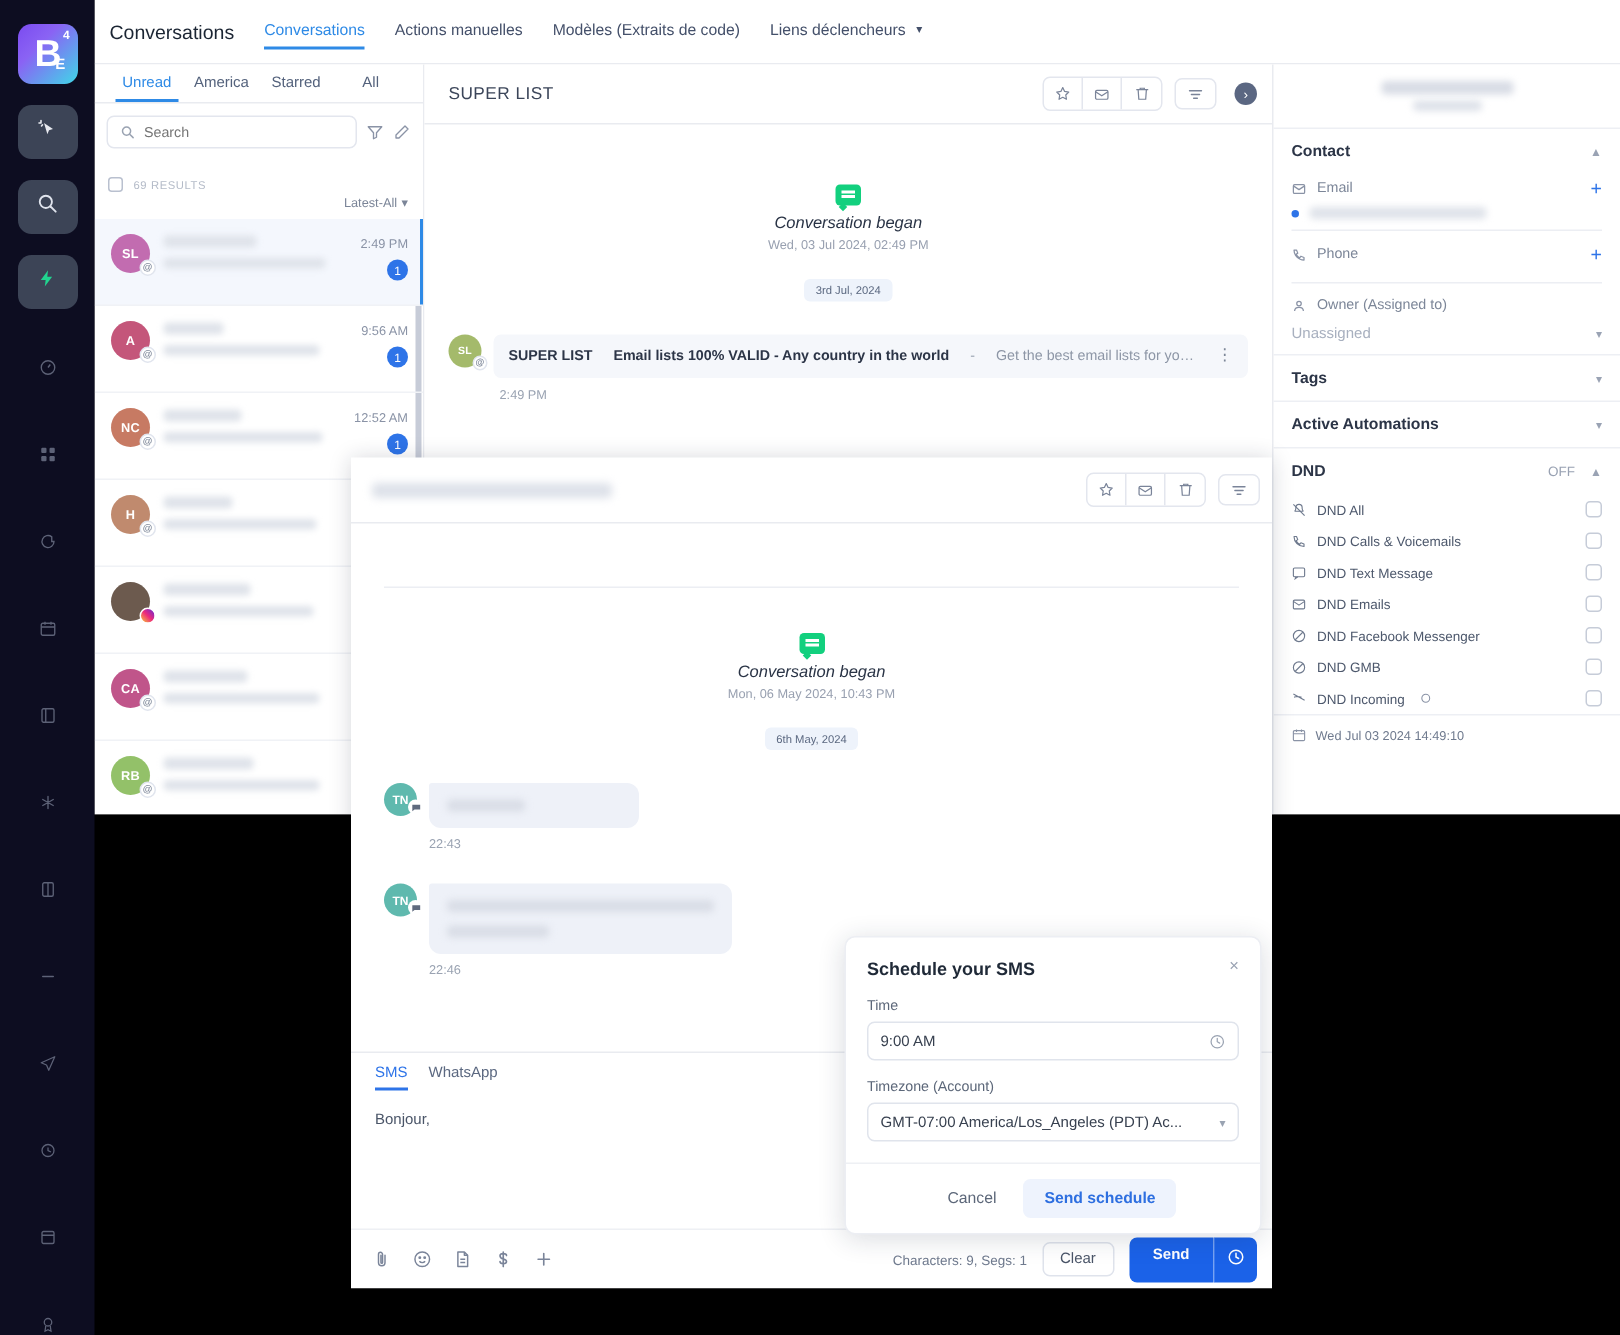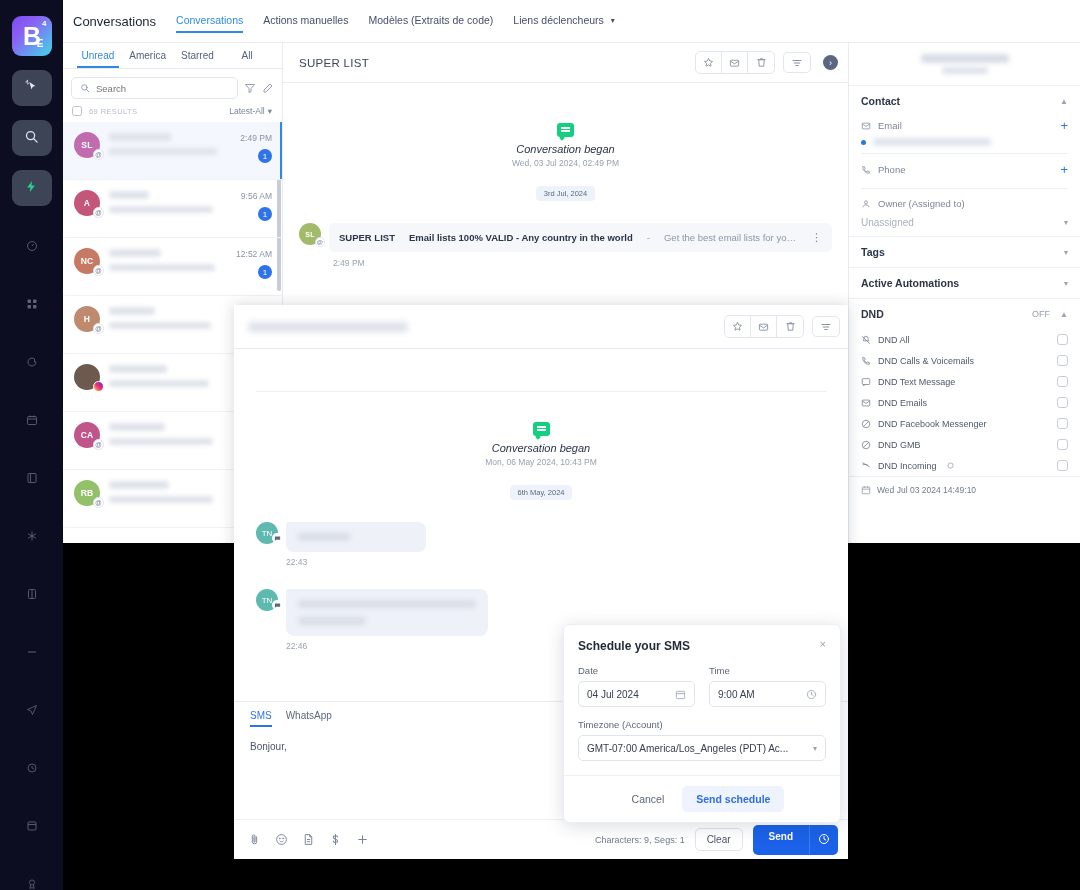--- a/index.html
+++ b/index.html
@@ -89,7 +89,7 @@
   }
   .chk { width: 10px; height: 10px; border: 1.2px solid #b9c0cf; border-radius: 2.5px; flex: none; }
   .results-txt { font-size: 7.5px; color: #b4bbc8; letter-spacing: .4px; filter: blur(.4px); }
-  .results-sort { margin-left: auto; font-size: 8.5px; color: #7b8598; display: flex; align-items: center; gap: 3px; }
+  .results-sort { margin-left: auto; font-size: 8.5px; color: #7b8598; display: flex; align-items: center; gap: 3px; margin-top: 24px; }
 
   .convlist { flex: 1; overflow: hidden; position: relative; }
   .conv {

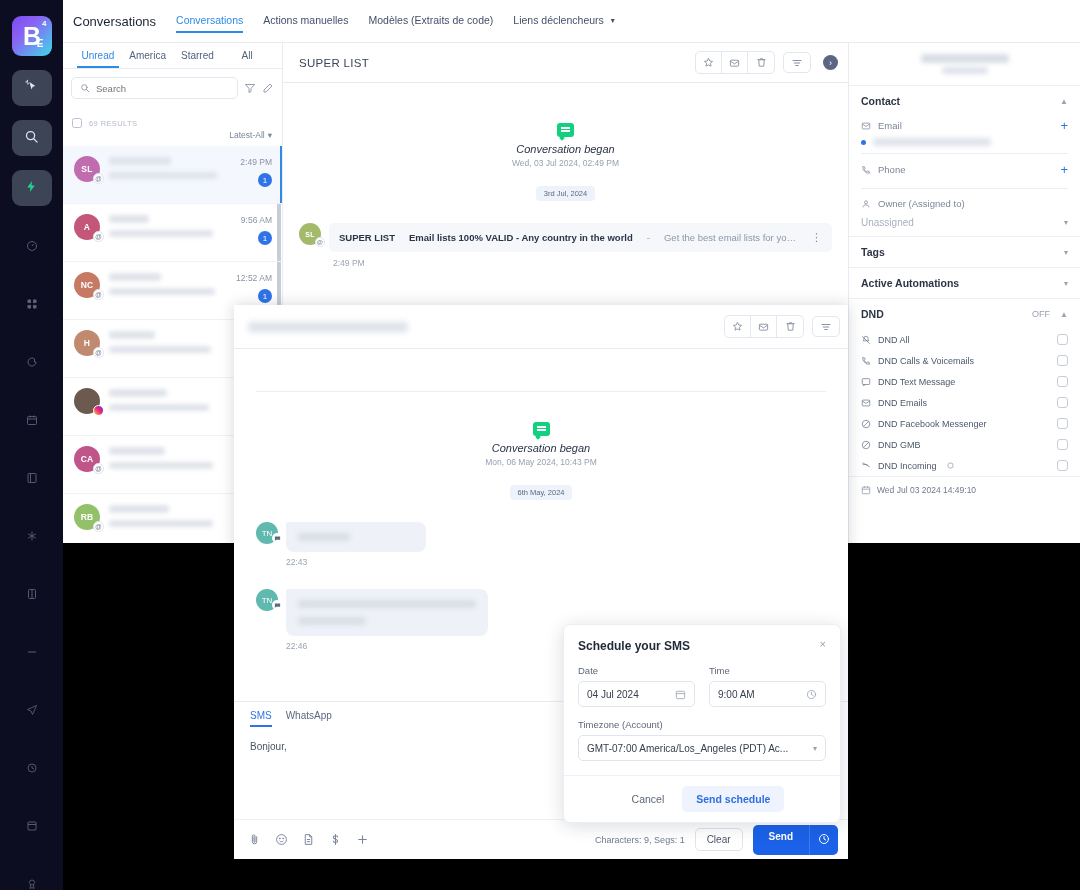--- a/index.html
+++ b/index.html
@@ -223,7 +223,7 @@
   .bub-row { display: flex; gap: 8px; align-items: flex-start; margin-top: 22px; }
   .av-tn {
     width: 22px; height: 22px; border-radius: 50%; background: #5fb9ae; color: #fff;
-    font-size: 8px; font-weight: 400; display: flex; align-items: center; justify-content: center;
+    font-size: 8px; font-weight: 700; display: flex; align-items: center; justify-content: center;
     position: relative; flex: none;
   }
   .av-tn .chan2 {

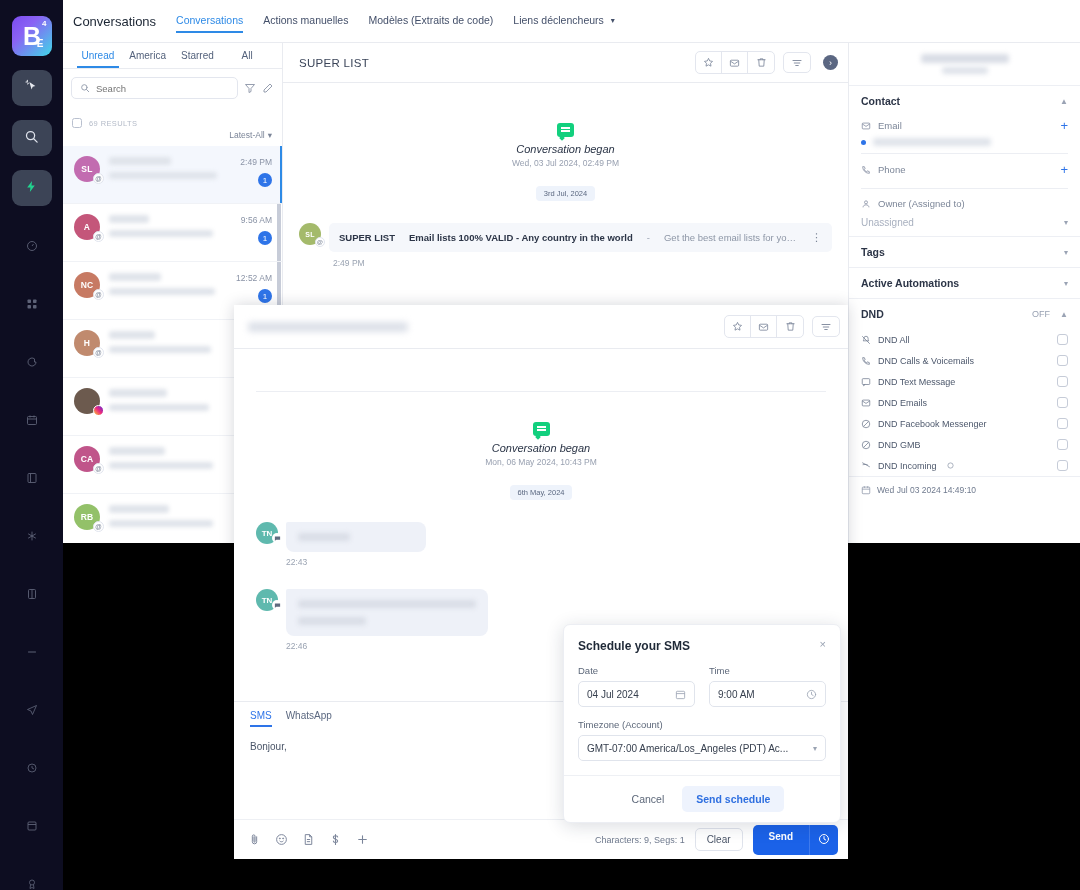--- a/index.html
+++ b/index.html
@@ -959,18 +959,6 @@
     <div class="m-body">
       <div class="m-fields">
         <div class="m-field">
-          <div class="m-lab">Date</div>
-          <div class="m-input">
-            <span class="v">04 Jul 2024</span>
-            <span class="ic2">
-              <svg width="11" height="11" viewBox="0 0 24 24" fill="none" stroke="#9aa3b2" stroke-width="1.8">
-                  <rect x="3" y="5" width="18" height="16" rx="2"></rect>
-                  <path d="M3 10h18"></path>
-                </svg>
-            </span>
-          </div>
-        </div>
-        <div class="m-field">
           <div class="m-lab">Time</div>
           <div class="m-input">
             <span class="v">9:00 AM</span>

